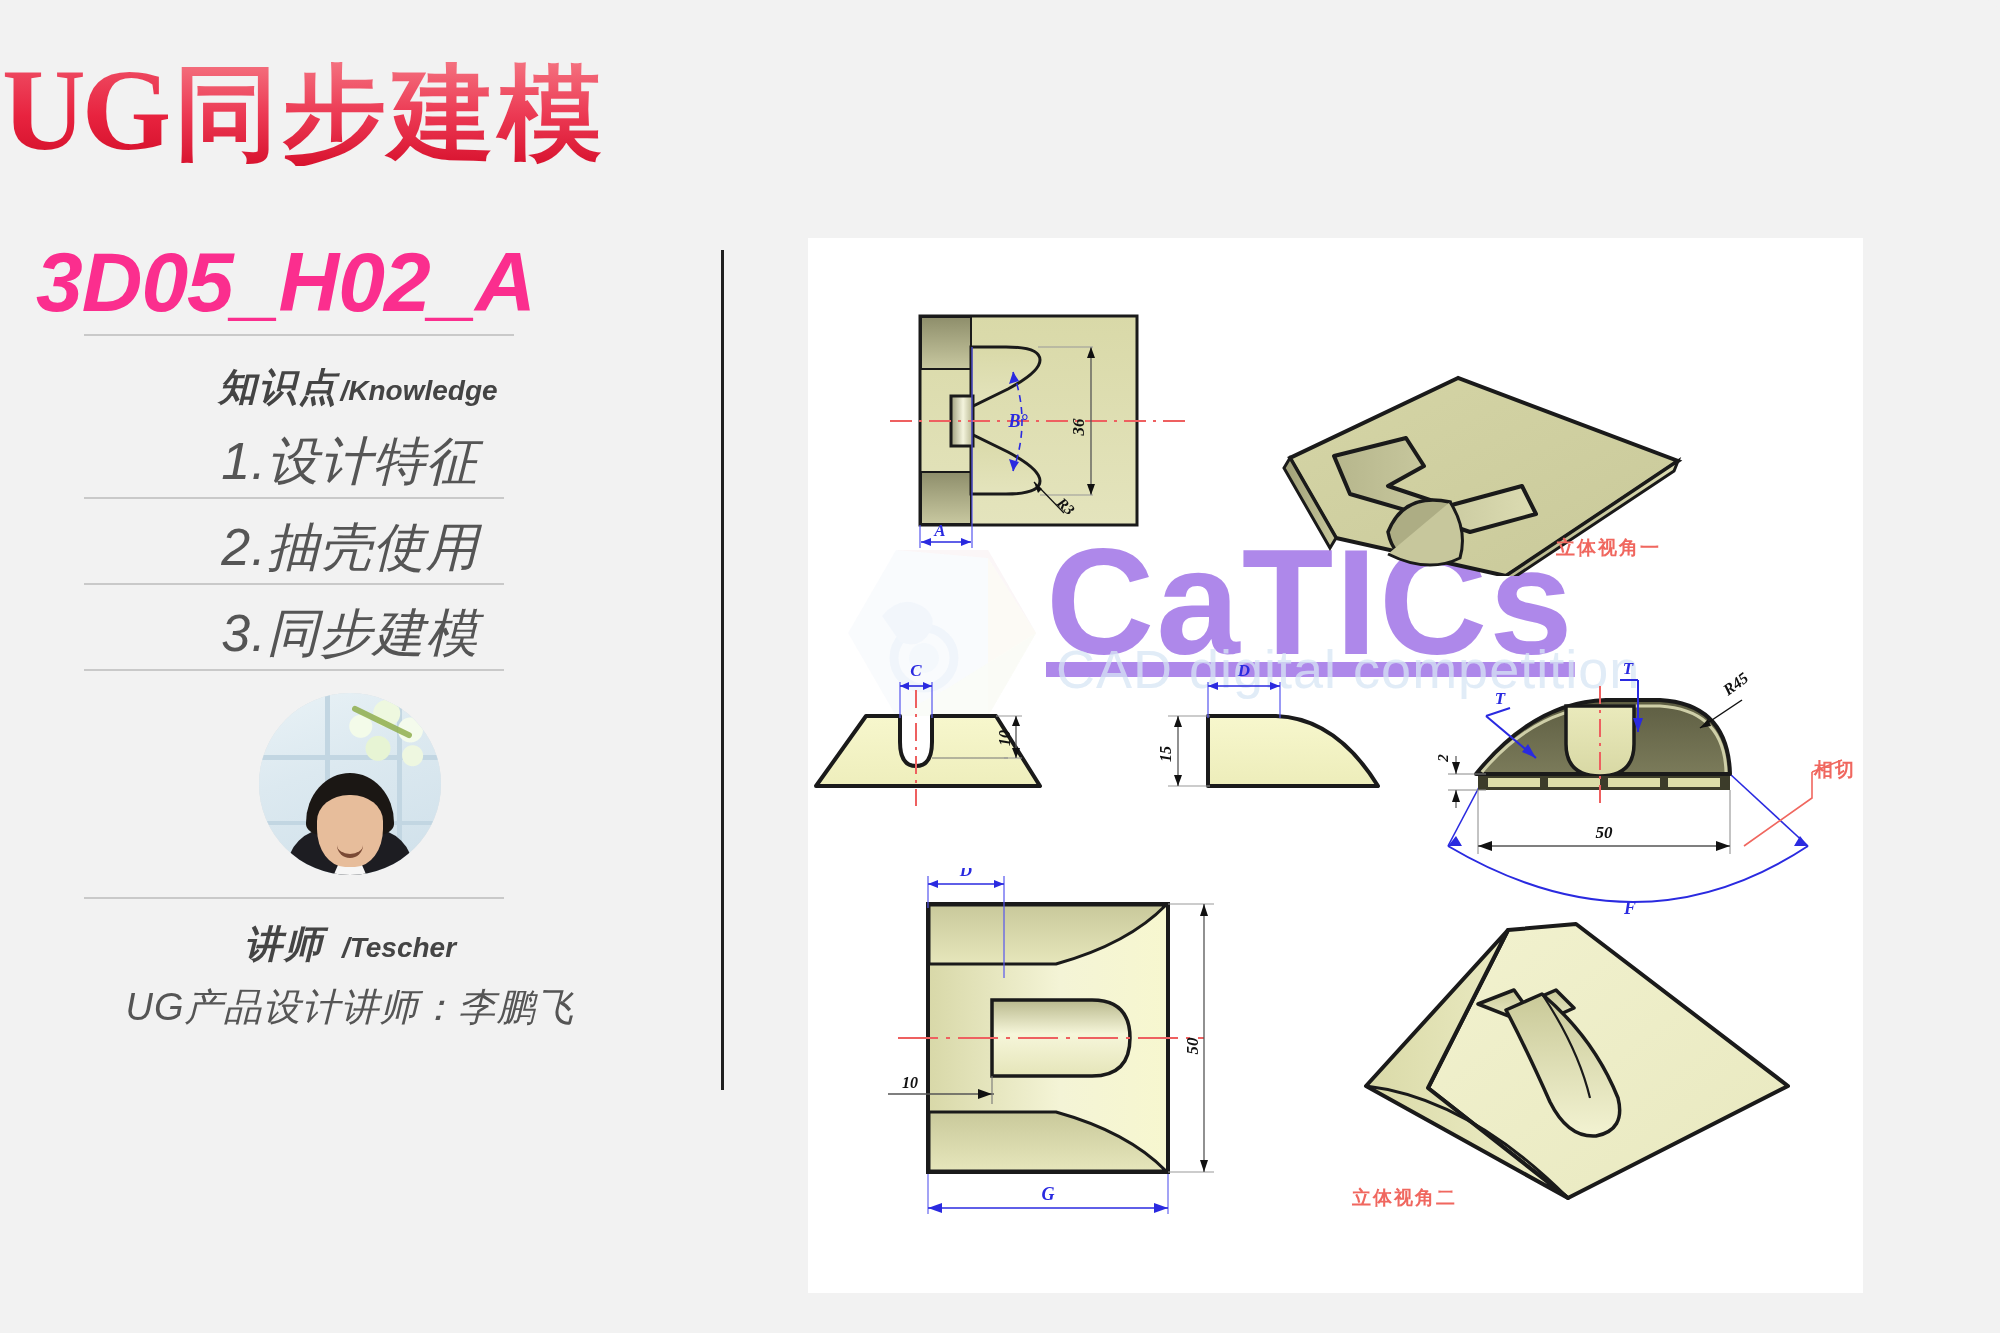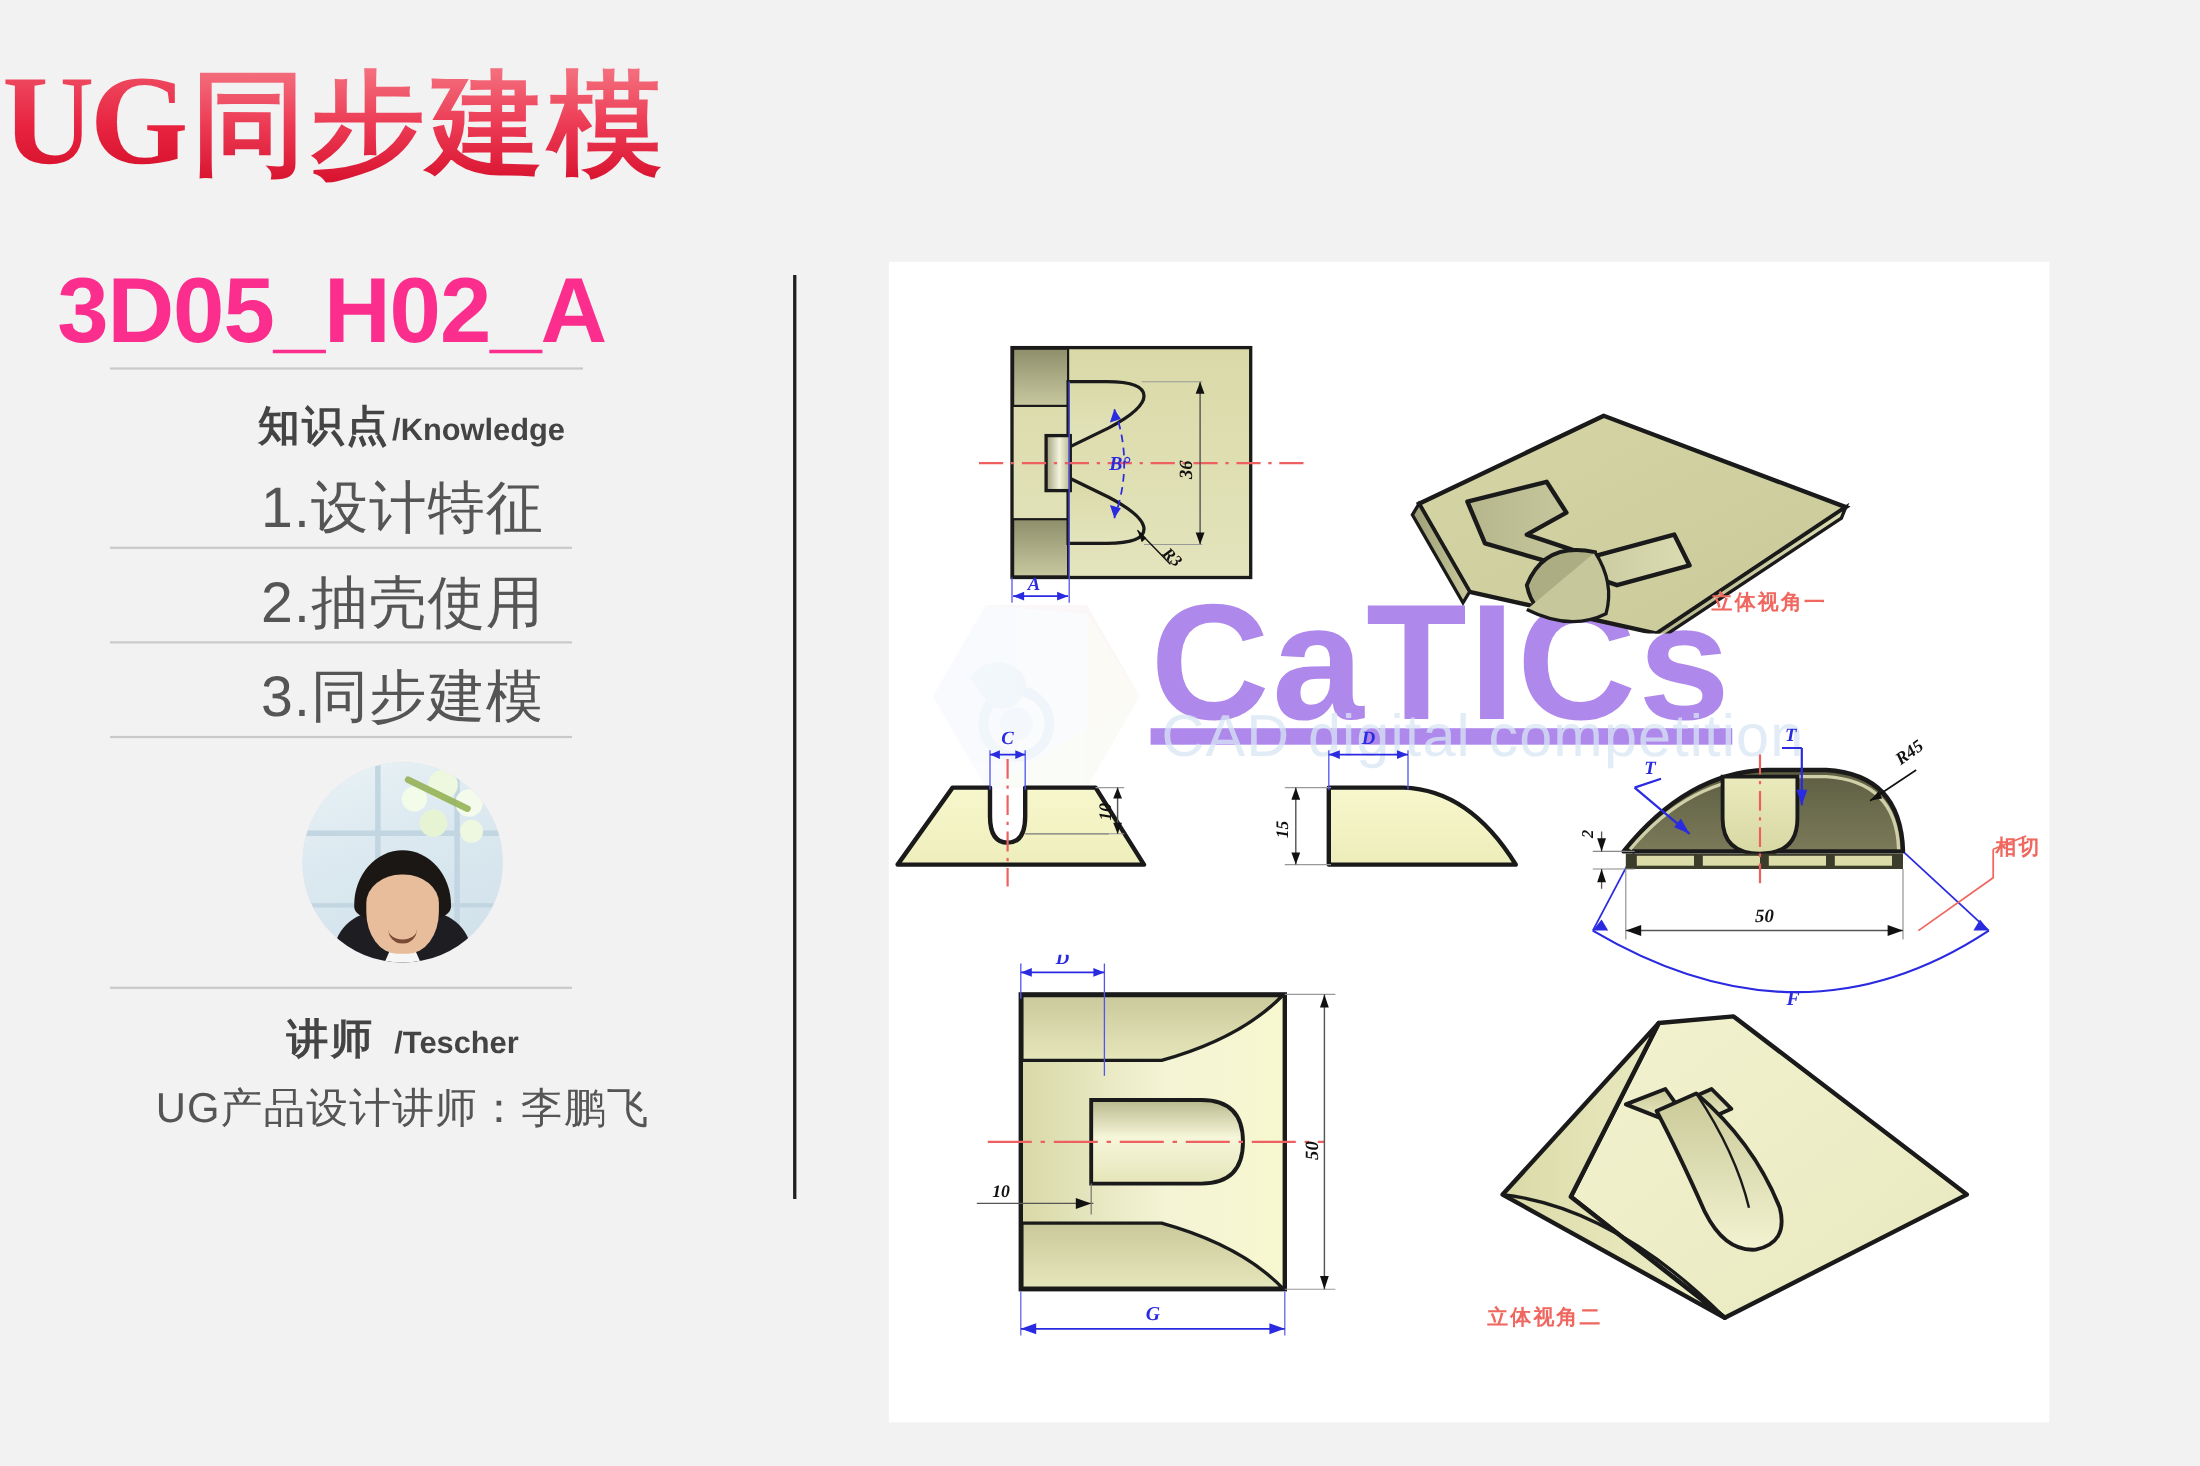--- a/index.html
+++ b/index.html
@@ -37,7 +37,7 @@
   }
 
   
-  .left-col { position: absolute; left: 16px; top: 238px; width: 700px; }
+  .left-col { position: absolute; left: 0; top: 238px; width: 700px; font-style: italic; }
 
   .course-code {
     color: #fb2e8e;

